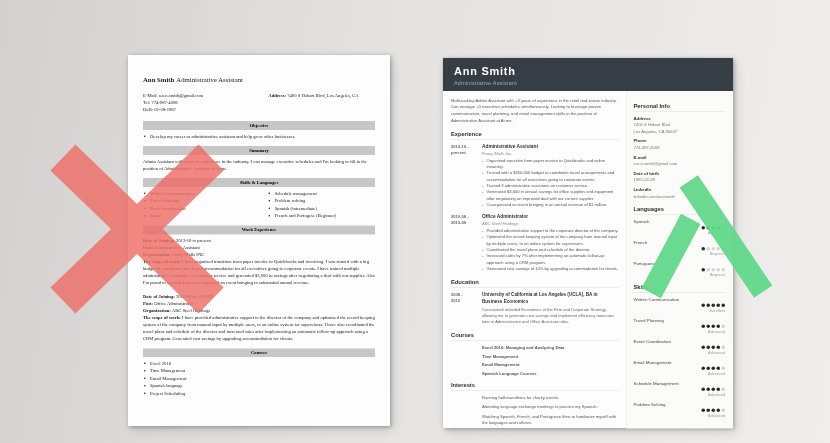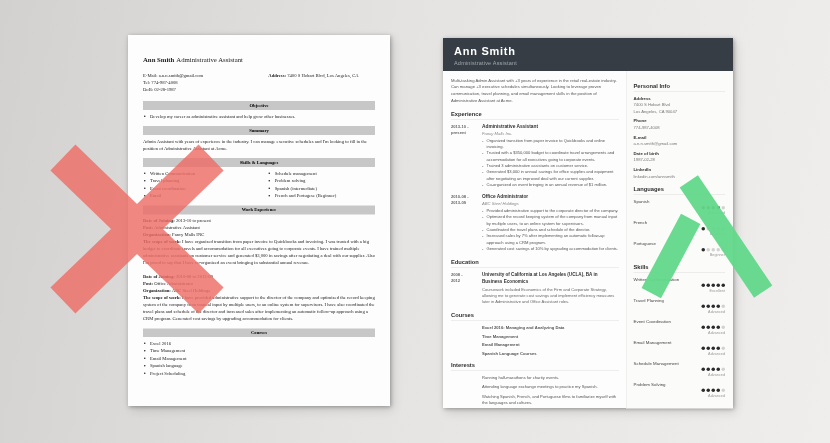--- a/index.html
+++ b/index.html
@@ -11,7 +11,7 @@
   .canvas{position:relative;width:830px;height:443px;}
 
   
-  .page-wrap{position:absolute;background:#fdfdfd;box-shadow:1px 1px 4px rgba(0,0,0,.3),3px 4px 10px rgba(0,0,0,.12);}
+  .page-wrap{position:absolute;background:#fdfdfd;box-shadow:1px 1px 4px rgba(0,0,0,.3),3px 4px 10px rgba(0,0,0,.12);margin-top:20px;}
   .wrap-left{left:128px;top:35px;width:262px;height:371px;}
   .wrap-right{left:443px;top:38px;width:290px;height:370px;}
 

